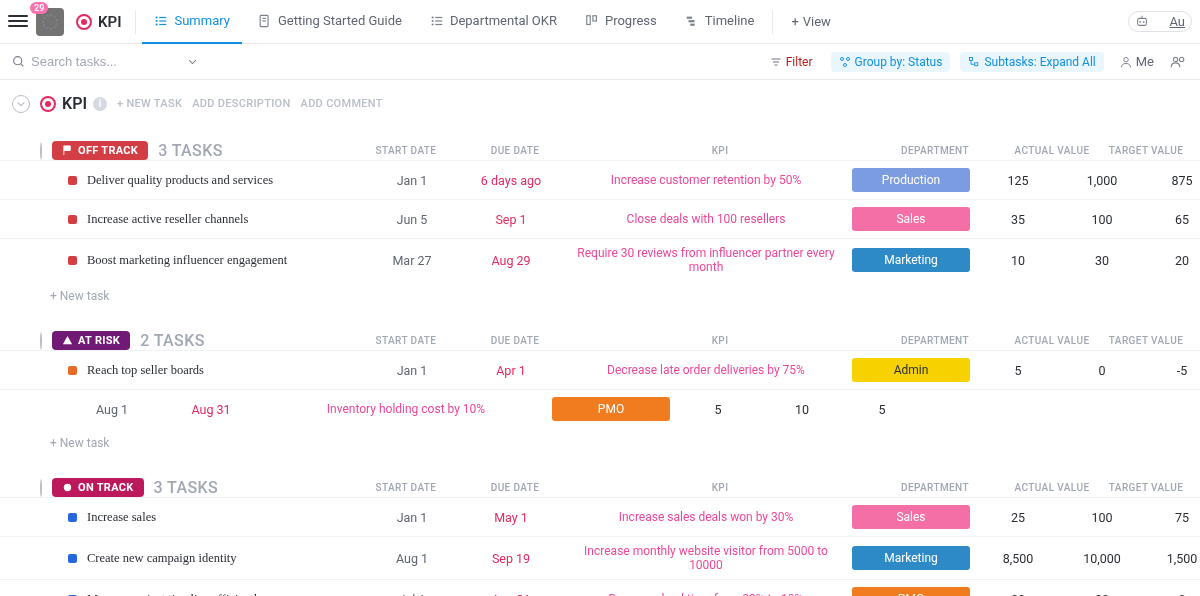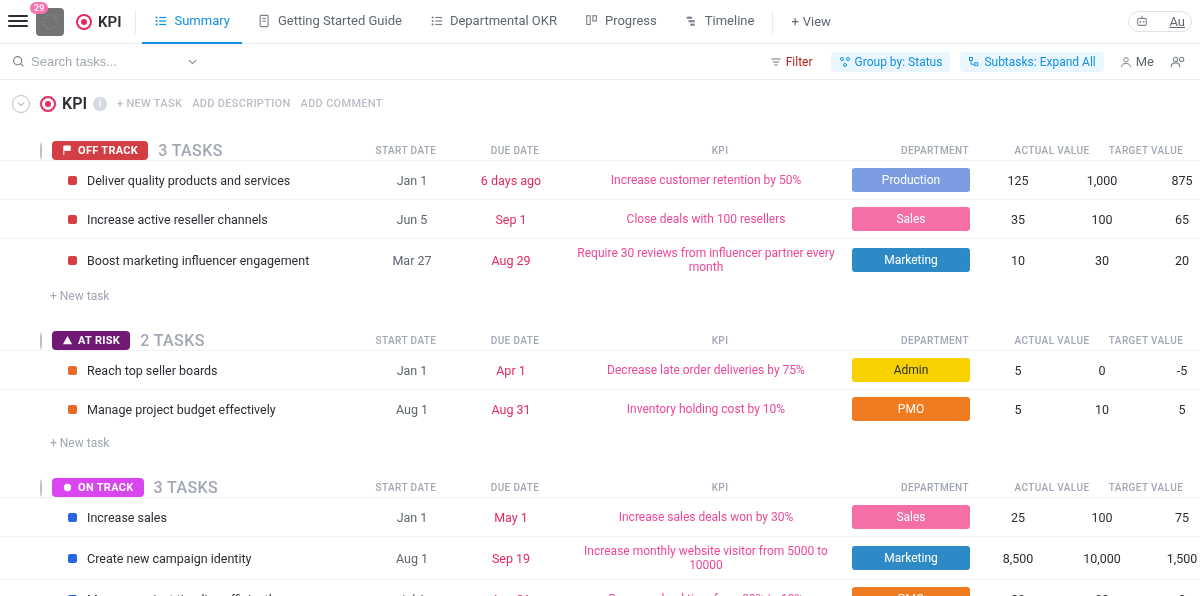--- a/index.html
+++ b/index.html
@@ -68,7 +68,7 @@
 
 .task-row { display: flex; align-items: center; padding: 7px 12px 7px 40px; border-top: 1px solid #f1f2f4; }
 .cell { font-size: 12.5px; color: #2a2e34; text-align: center; }
-.cell.name { flex: 0 0 300px; text-align: right; display: flex; align-items: center; gap: 10px; }
+.cell.name { flex: 0 0 300px; text-align: right; display: flex; align-items: center; gap: 10px; font-family: Liberation Serif, serif; }
 .status-sq { width: 9px; height: 9px; border-radius: 2px; }
 .status-sq.red { background: #d33d44; }
 .status-sq.orange { background: #e86a26; }

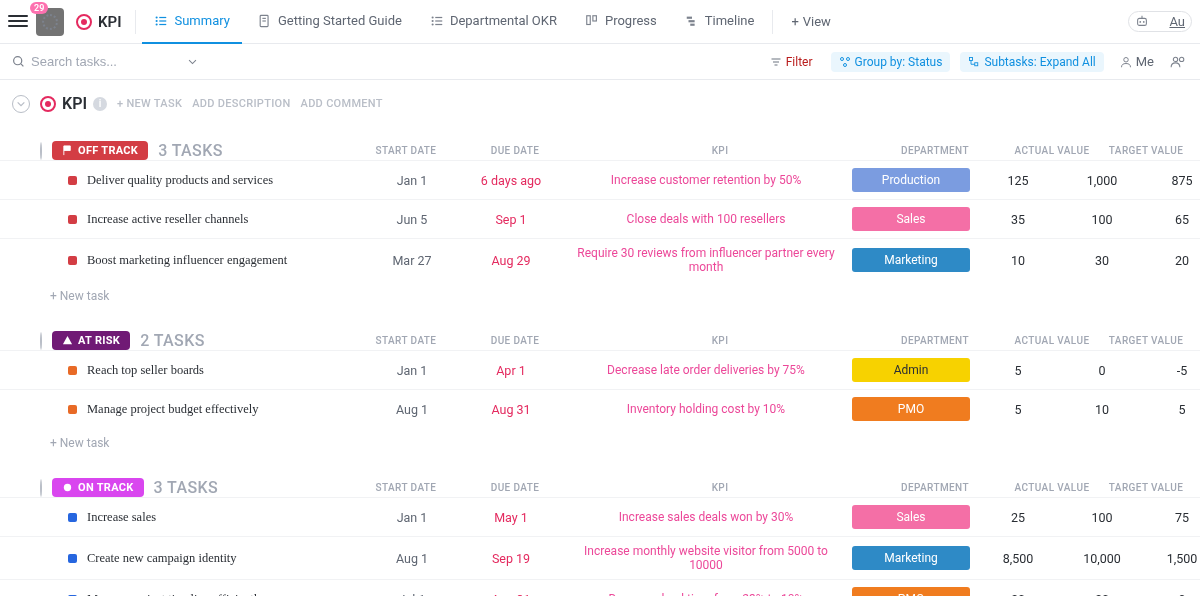--- a/index.html
+++ b/index.html
@@ -357,10 +357,6 @@
     </div>
       <div class="task-row">
       <div style="flex:0 0 28px"></div>
-      <div class="cell name">
-        <span class="status-sq orange"></span>
-        <span>Manage project budget effectively</span>
-      </div>
       <div class="cell start">Aug 1</div>
       <div class="cell due">Aug 31</div>
       <div class="cell kpi">Inventory holding cost by 10%</div>

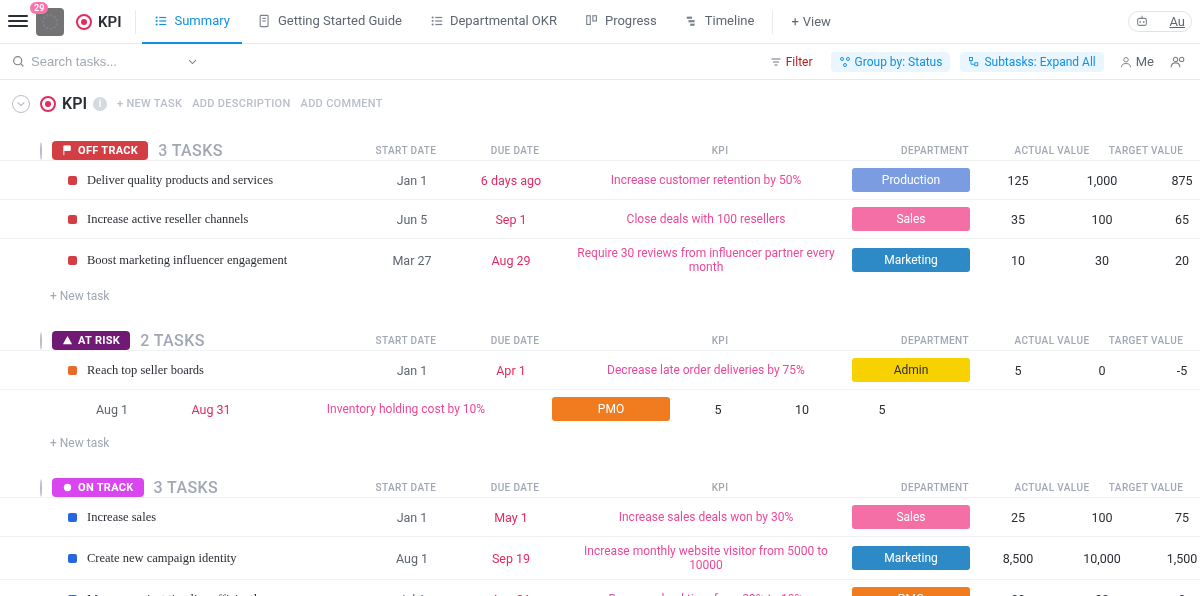--- a/index.html
+++ b/index.html
@@ -51,7 +51,7 @@
 .status-pill { display: flex; align-items: center; gap: 5px; padding: 3px 10px; border-radius: 4px; color: #fff; font-size: 11px; font-weight: 700; letter-spacing: 0.3px; }
 .status-pill.off-track { background: #d33d44; }
 .status-pill.at-risk { background: #701a75; }
-.status-pill.on-track { background: #d946ef; }
+.status-pill.on-track { background: #be185d; }
 .flag-icon { width: 11px; height: 11px; }
 .task-count { color: #a1a7b3; font-size: 16px; }
 

